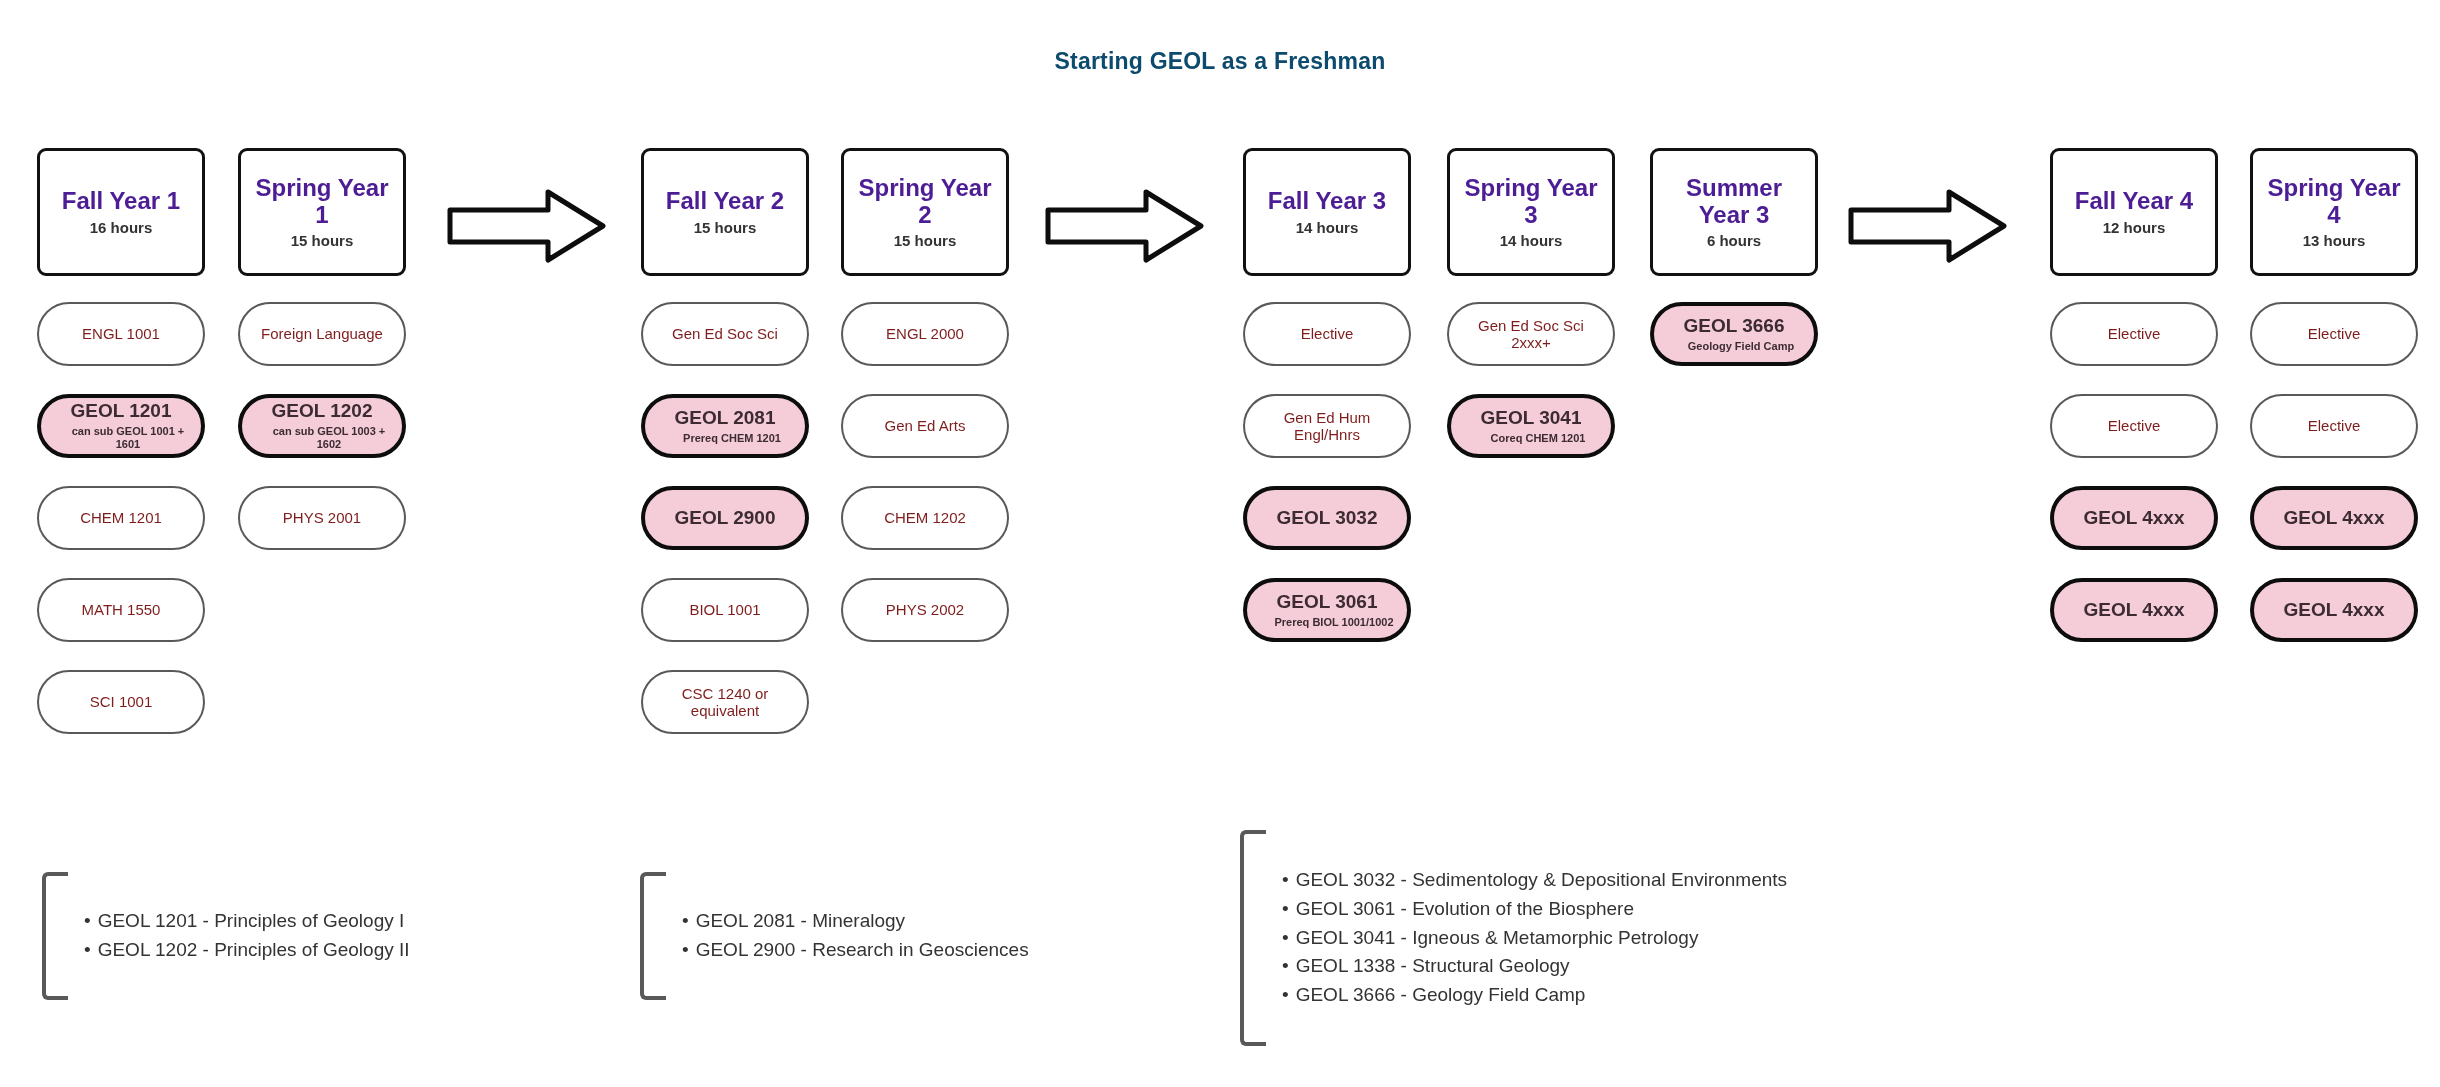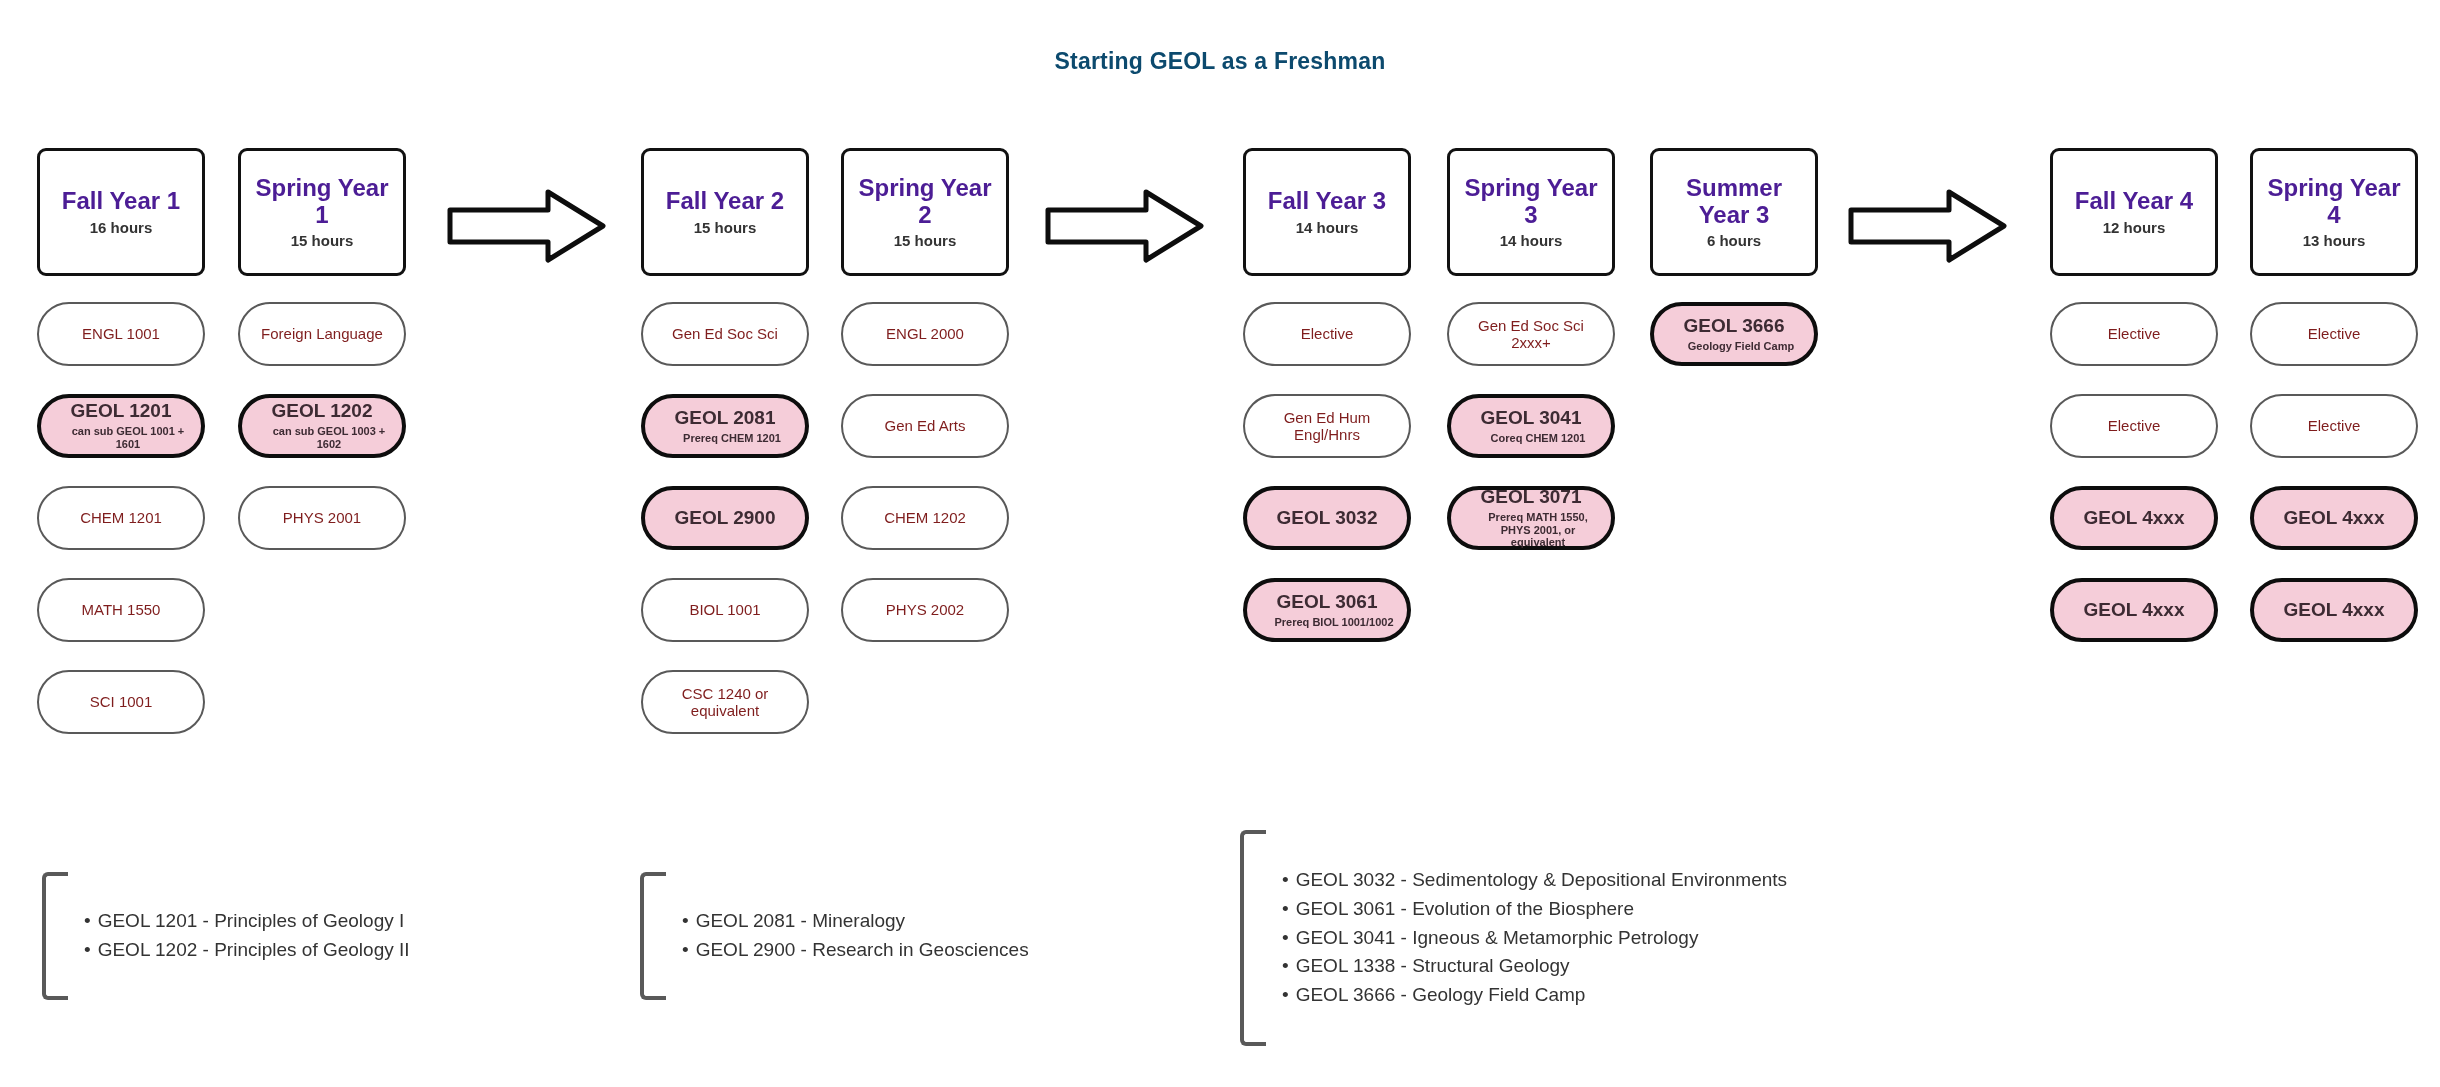--- a/index.html
+++ b/index.html
@@ -266,10 +266,6 @@
           <div class="pill geol">
             <div class="pill-label">GEOL 3041</div>
             <div class="pill-sub">Coreq CHEM 1201</div>
-          </div>
-          <div class="pill geol">
-            <div class="pill-label">GEOL 3071</div>
-            <div class="pill-sub">Prereq MATH 1550, PHYS 2001, or equivalent</div>
           </div>
         </div>
       </div>

